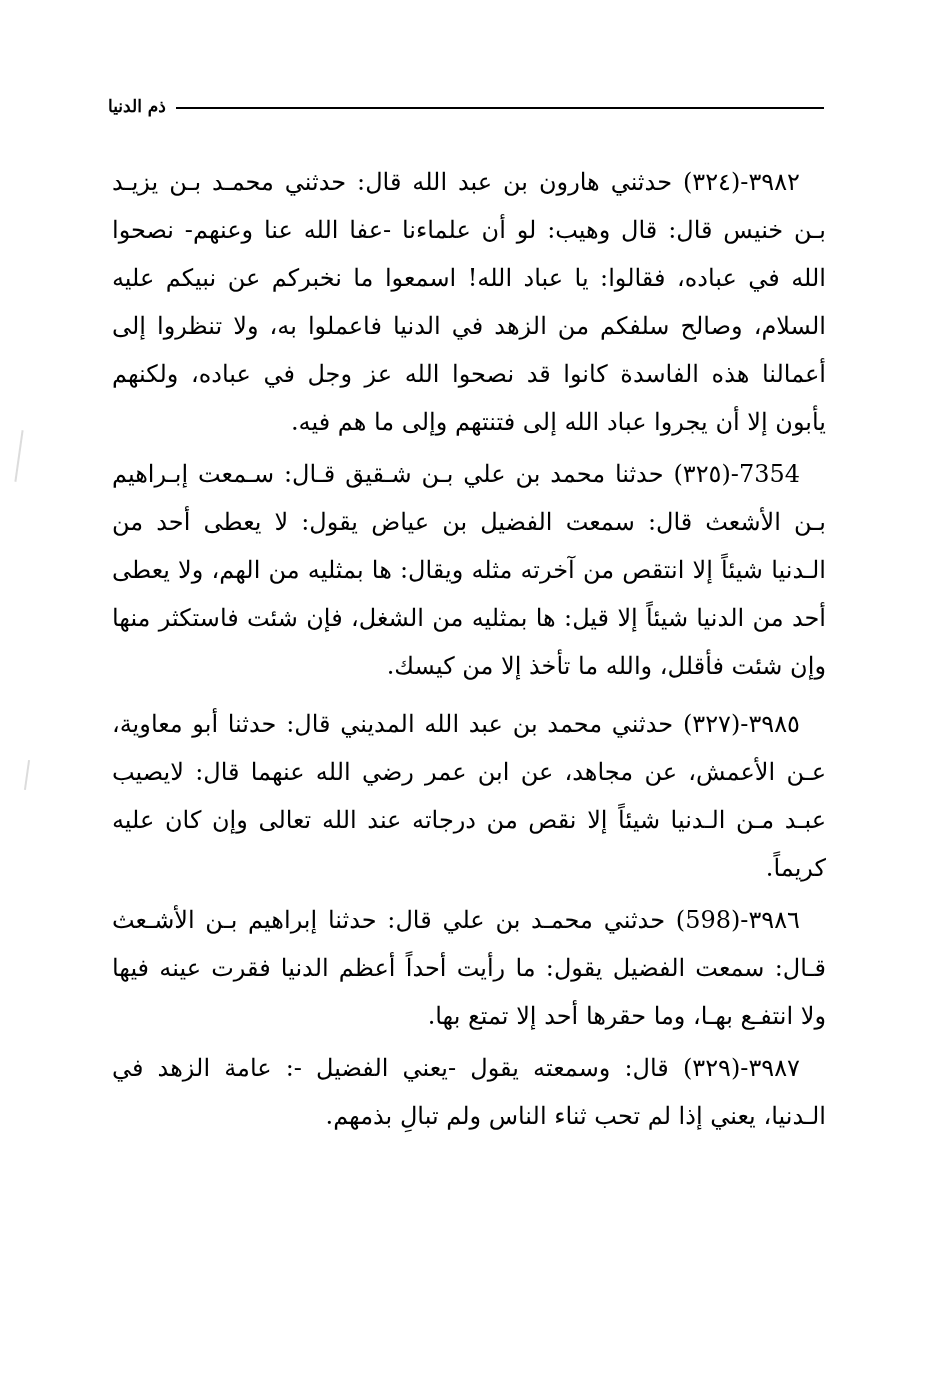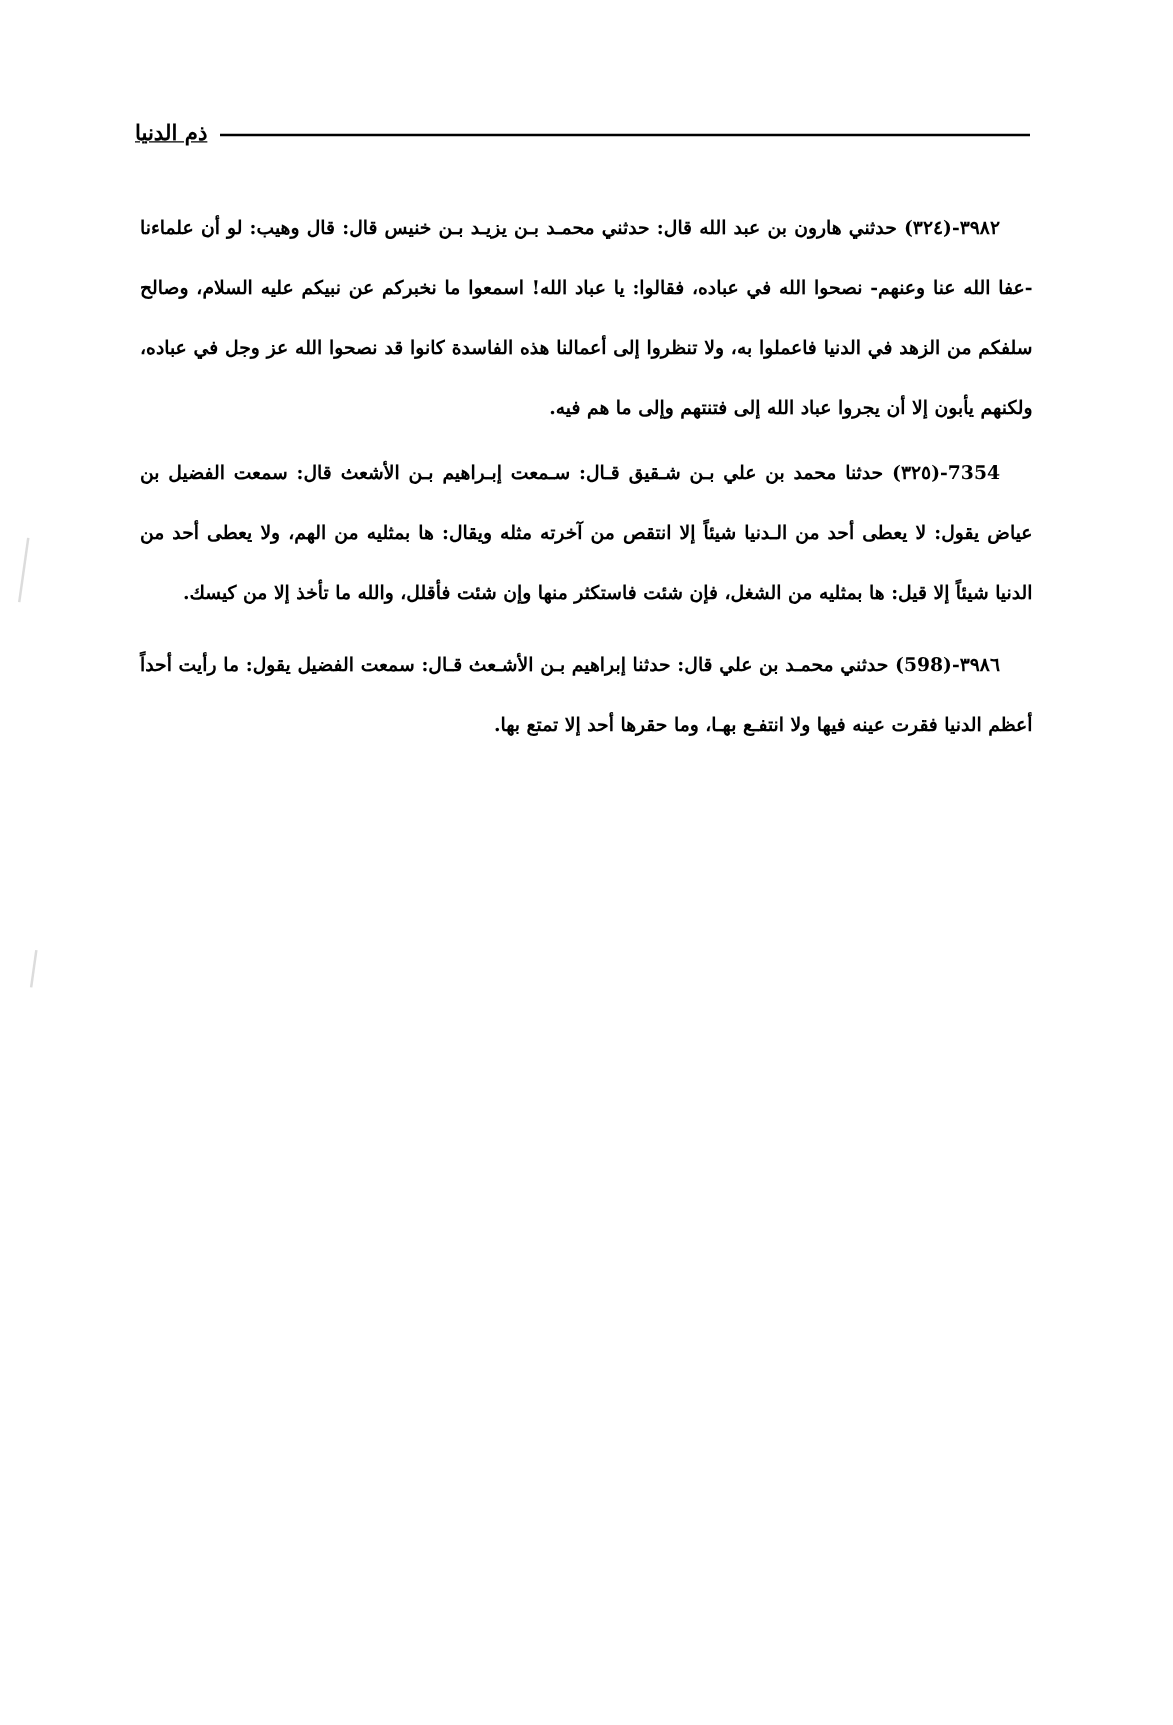--- a/index.html
+++ b/index.html
@@ -47,7 +47,6 @@
     white-space: nowrap;
     letter-spacing: 0;
     padding-bottom: 2px;
-    text-decoration: underline;
   }
   .page-number-badge {
     width: 124px;

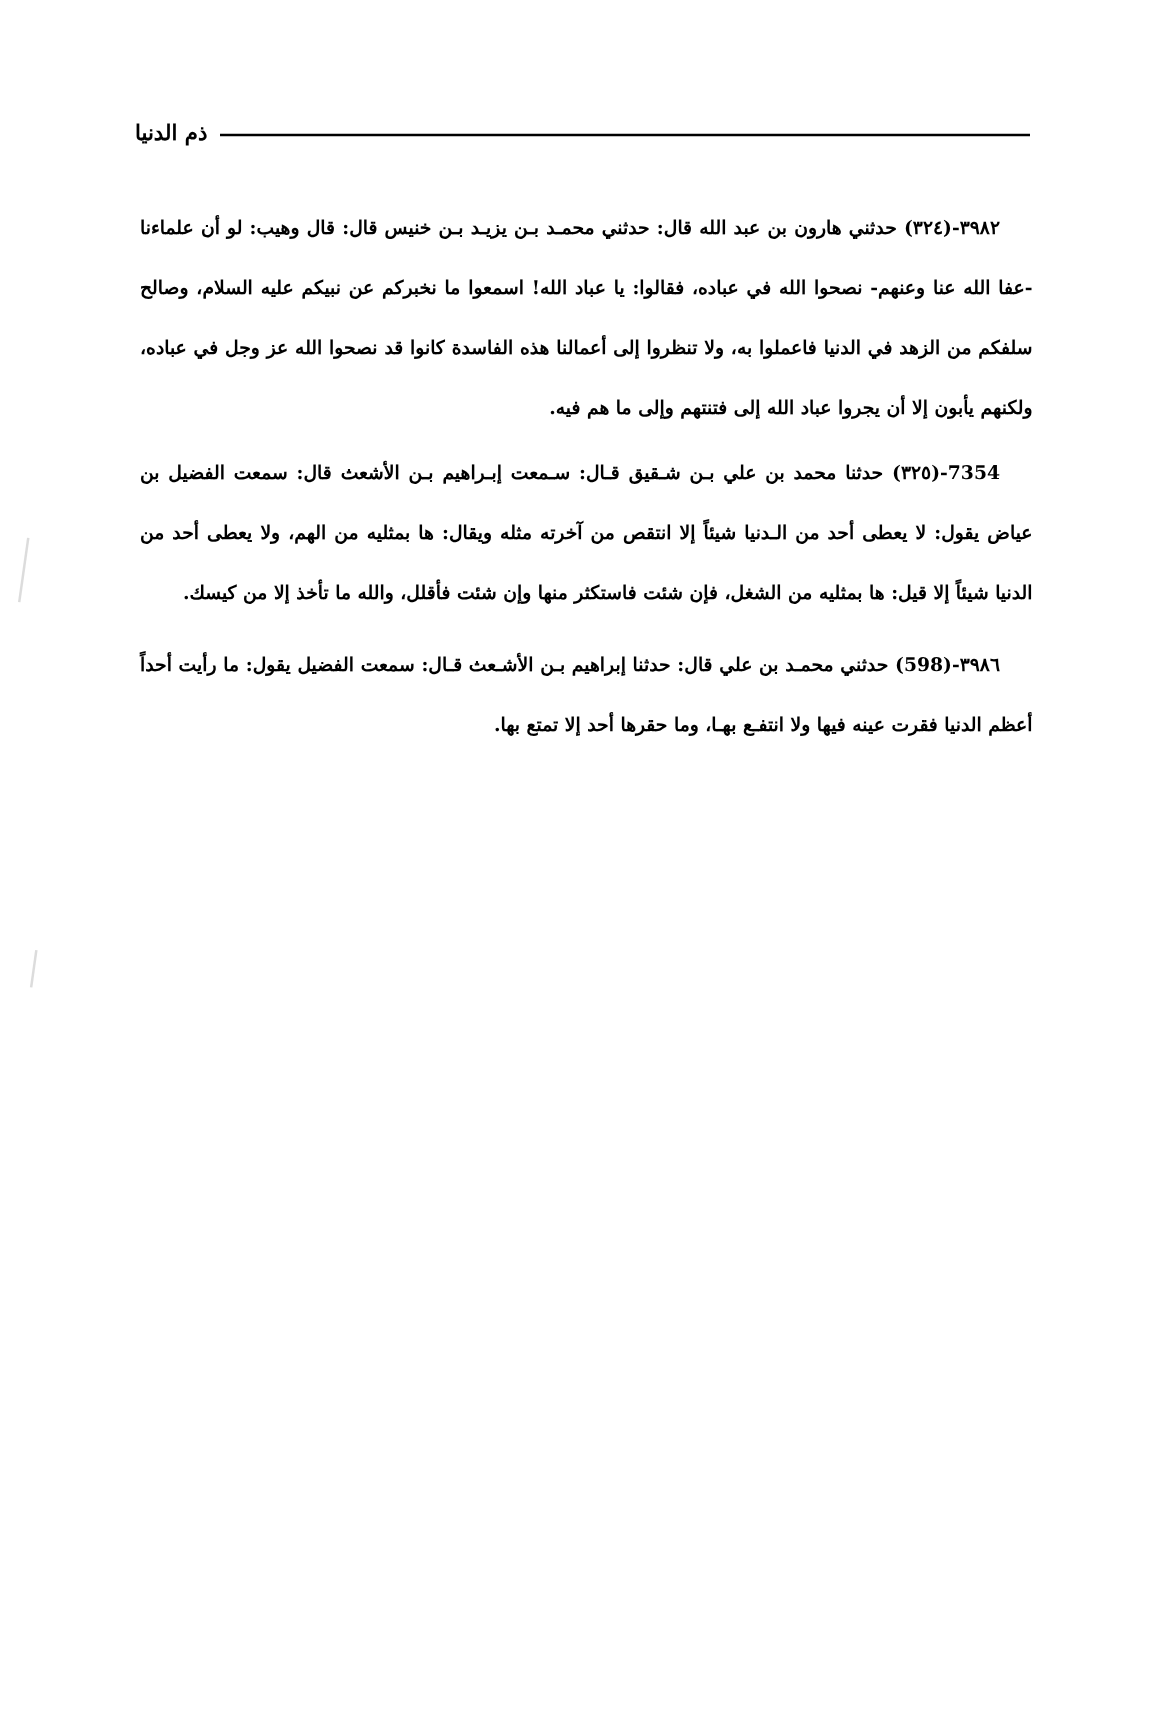--- a/index.html
+++ b/index.html
@@ -72,12 +72,11 @@
     text-justify: inter-word;
   }
   .para {
-    font-size: 15px;
+    font-size: 24px;
     line-height: 48px;
     margin: 0 0 4px 0;
     text-align: justify;
     text-indent: 0;
-    font-weight: bold;
   }
   .para.indent {
     text-indent: 26px;

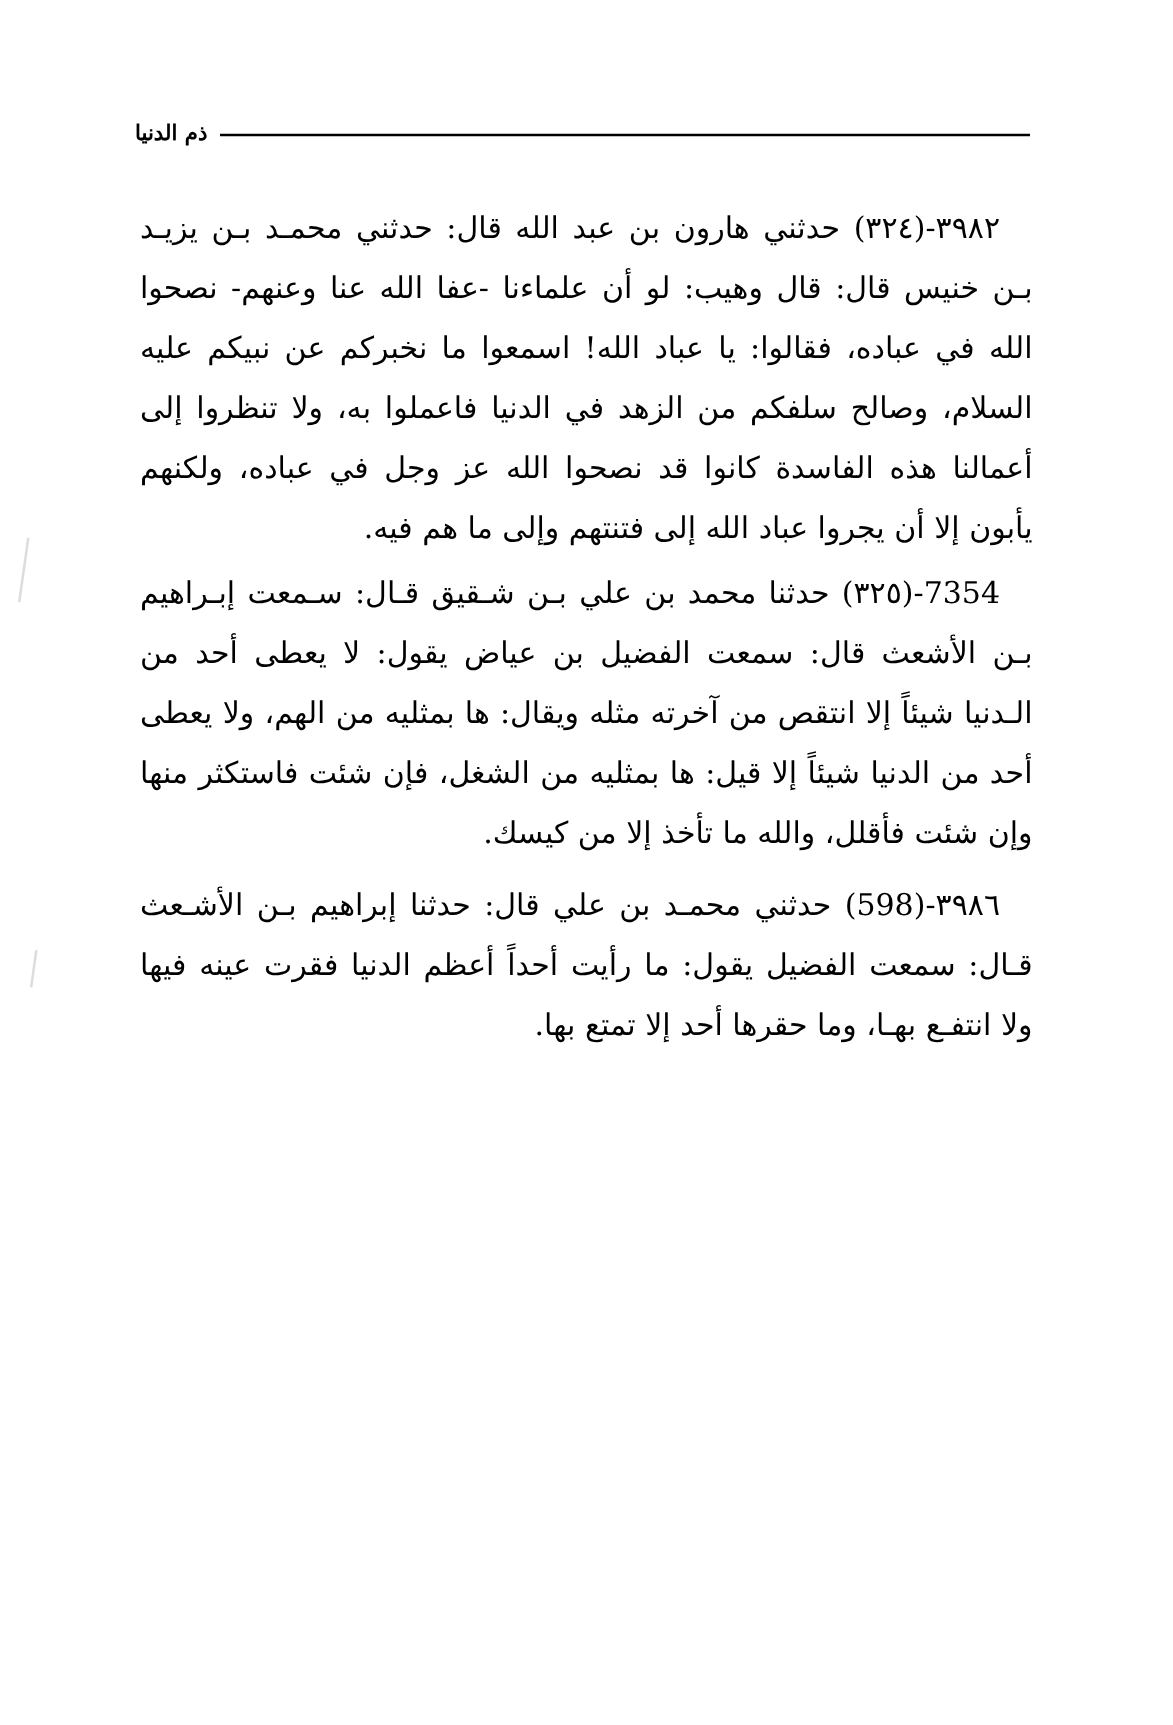--- a/index.html
+++ b/index.html
@@ -121,6 +121,9 @@
     <div class="spacer-sm"></div>
 
 
+    <p class="para indent">
+      <span class="num">٣٩٨٥-(٣٢٧)</span><span> حدثني محمد بن عبد الله المديني قال: حدثنا أبو معاوية، عـن الأعمش، عن مجاهد، عن ابن عمر رضي الله عنهما قال: لايصيب عبـد مـن الـدنيا شيئاً إلا نقص من درجاته عند الله تعالى وإن كان عليه كريماً.</span>
+    </p>
 
     <p class="para indent">
       <span class="num">٣٩٨٦-(598)</span><span> حدثني محمـد بن علي قال: حدثنا إبراهيم بـن الأشـعث قـال: سمعت الفضيل يقول: ما رأيت أحداً أعظم الدنيا فقرت عينه فيها ولا انتفـع بهـا، وما حقرها أحد إلا تمتع بها.</span>

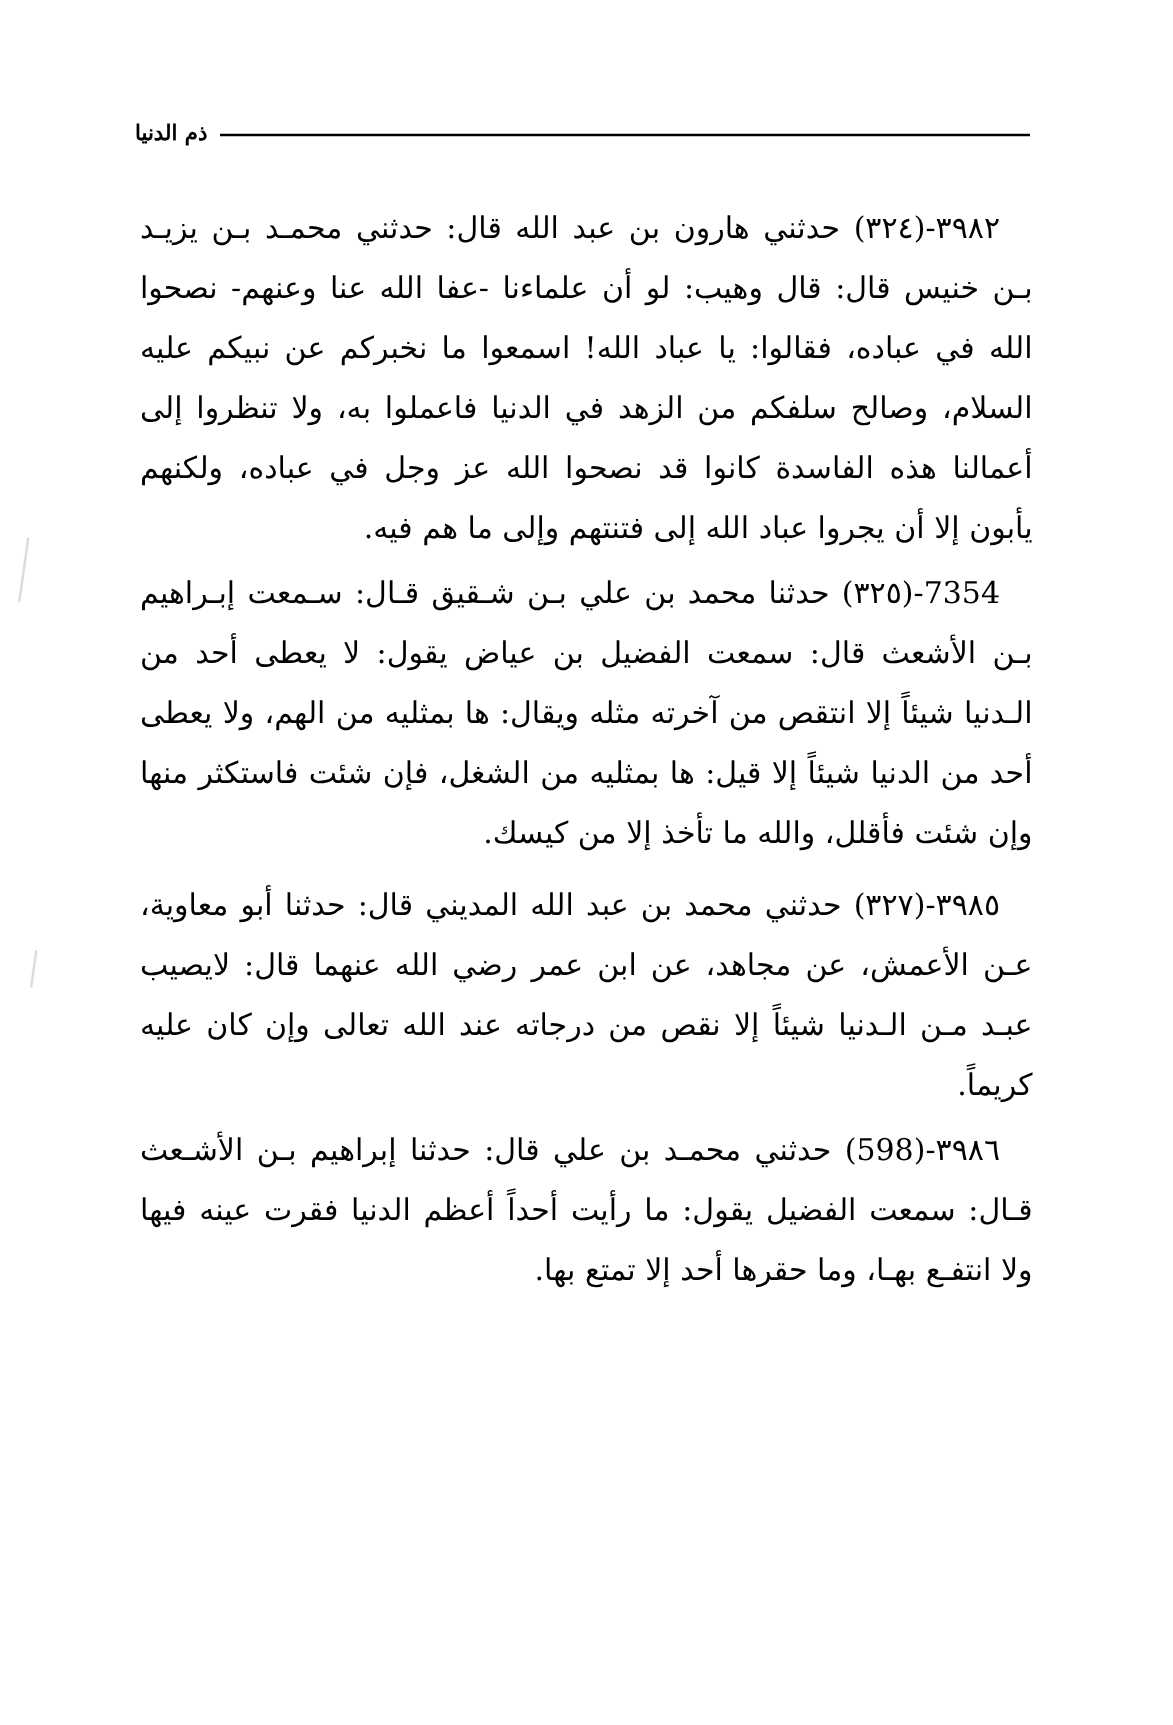--- a/index.html
+++ b/index.html
@@ -129,6 +129,9 @@
       <span class="num">٣٩٨٦-(598)</span><span> حدثني محمـد بن علي قال: حدثنا إبراهيم بـن الأشـعث قـال: سمعت الفضيل يقول: ما رأيت أحداً أعظم الدنيا فقرت عينه فيها ولا انتفـع بهـا، وما حقرها أحد إلا تمتع بها.</span>
     </p>
 
+    <p class="para indent">
+      <span class="num">٣٩٨٧-(٣٢٩)</span><span> قال: وسمعته يقول -يعني الفضيل -: عامة الزهد في الـدنيا، يعني إذا لم تحب ثناء الناس ولم تبالِ بذمهم.</span>
+    </p>
 
   </div>
 </div>

